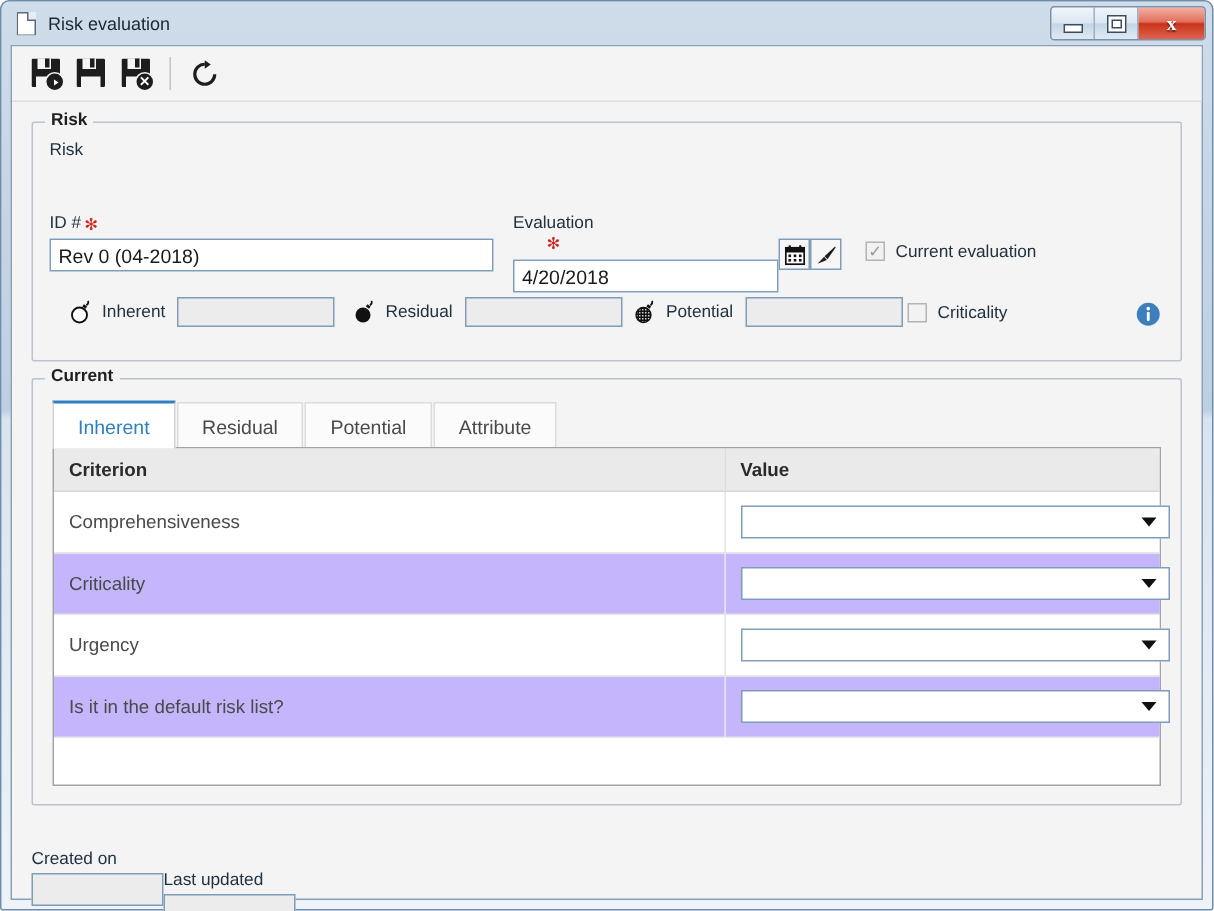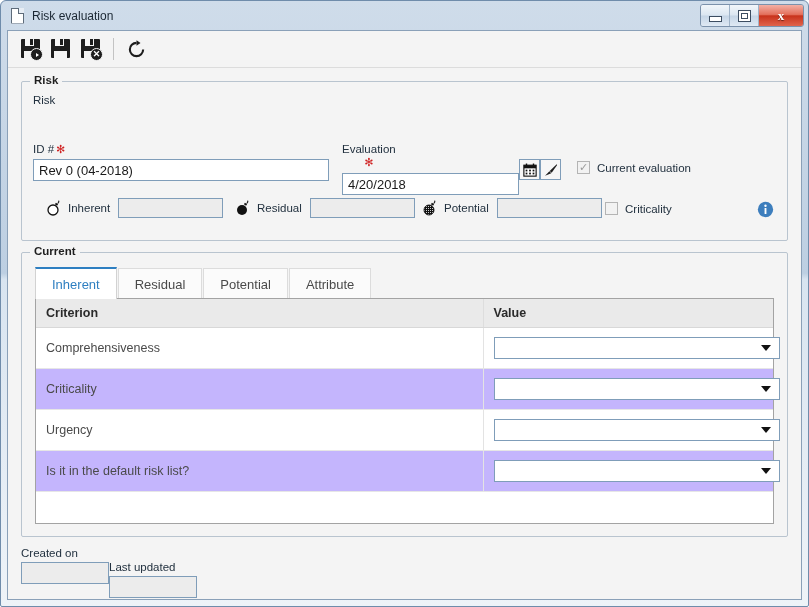--- a/index.html
+++ b/index.html
@@ -240,7 +240,7 @@
 
   
   .footer { position: absolute; left: 0; right: 0; bottom: 0; height: 52px; }
-  .foot-field { position: absolute; }
+  .foot-field { position: absolute; margin-top: 20px; }
   .foot-field .fl { font-size: 11.5px; color: #22313f; }
 </style>
 </head>

